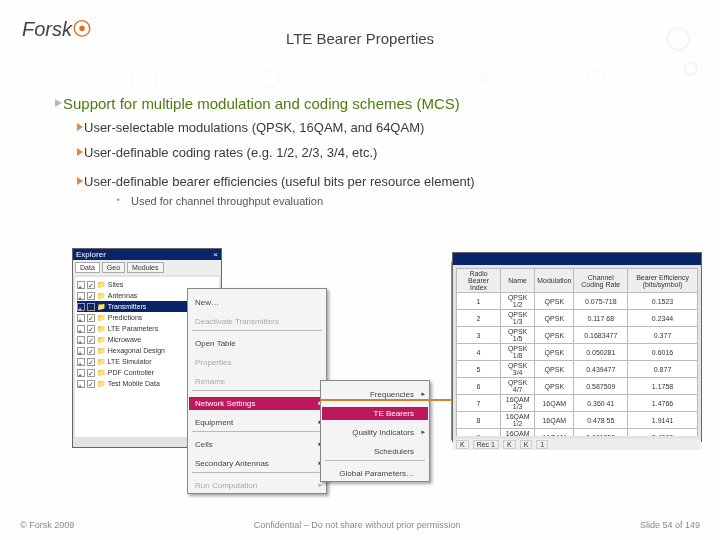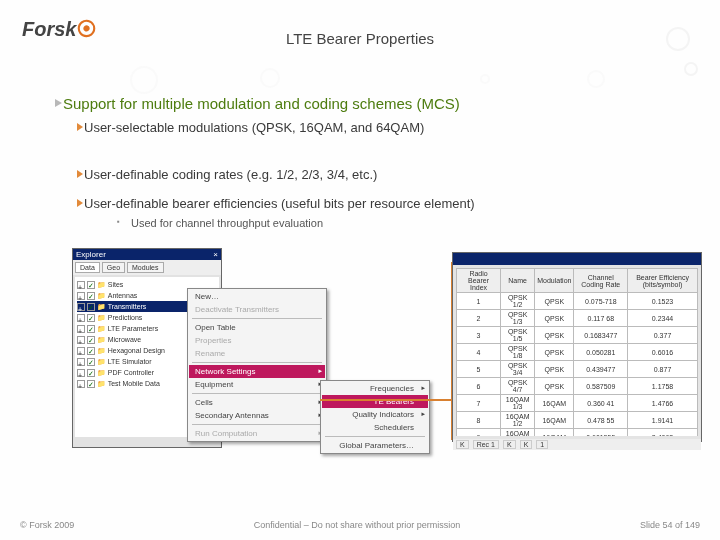--- a/index.html
+++ b/index.html
@@ -30,7 +30,7 @@
     position: absolute;
     top: 18px;
     left: 22px;
-    font-weight: bold;
+    font-weight: normal;
     font-style: italic;
     font-size: 20px;
     color: #444;

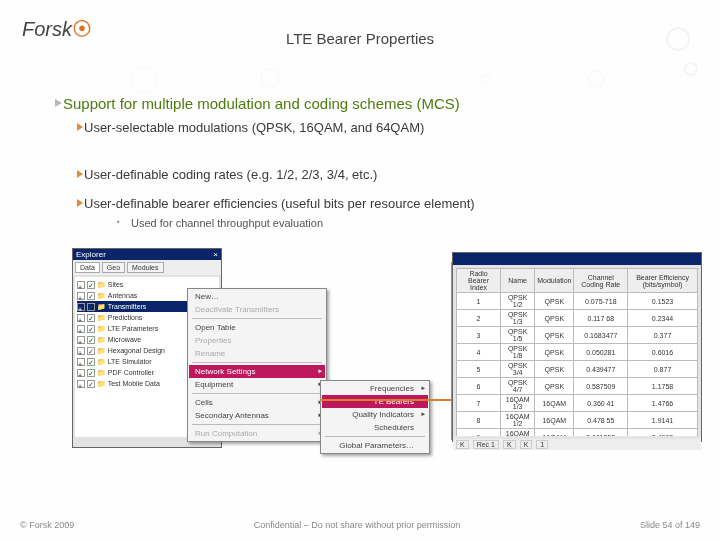--- a/index.html
+++ b/index.html
@@ -157,7 +157,7 @@
 <div class="content">
   <div class="b1">Support for multiple modulation and coding schemes (MCS)</div>
   <div class="b2">User-selectable modulations (QPSK, 16QAM, and 64QAM)</div>
-  <div class="b2" style="margin-top:32px">User-definable coding rates (e.g. 1/2, 2/3, 3/4, etc.)</div>
+  <div class="b2" style="margin-top:10px">User-definable coding rates (e.g. 1/2, 2/3, 3/4, etc.)</div>
   <div class="b2" style="margin-top:14px">User-definable bearer efficiencies (useful bits per resource element)</div>
   <div class="b3">Used for channel throughput evaluation</div>
 </div>

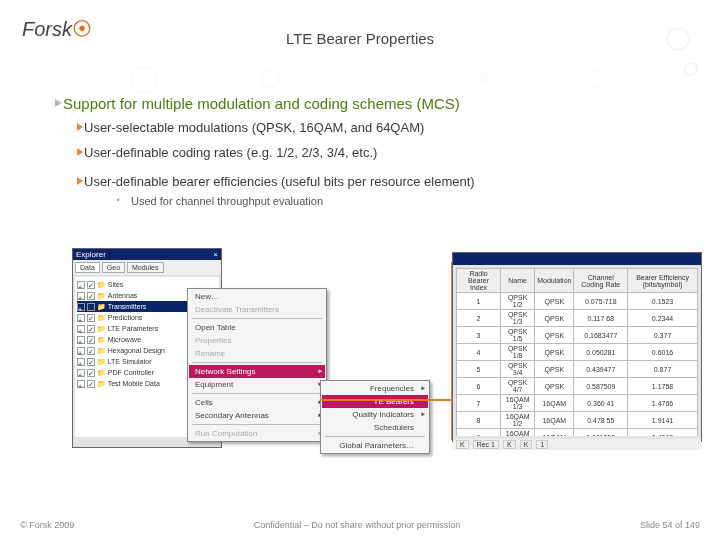--- a/index.html
+++ b/index.html
@@ -103,7 +103,7 @@
     box-shadow: 2px 2px 3px rgba(0,0,0,0.35);
     font-size:8px; padding:1px;
   }
-  .ctxmenu .mi { padding:2px 14px 2px 6px; white-space:nowrap; color:#444; position:relative;}
+  .ctxmenu .mi { padding:2px 14px 2px 6px; white-space:nowrap; color:#444; position:relative;margin-top:6px;}
   .ctxmenu .mi.dis { color:#aaa; }
   .ctxmenu .mi.sub::after { content:"▸"; position:absolute; right:3px; top:2px; font-size:7px;}
   .ctxmenu .sep { height:1px; background:#bbb; margin:2px 3px; }

